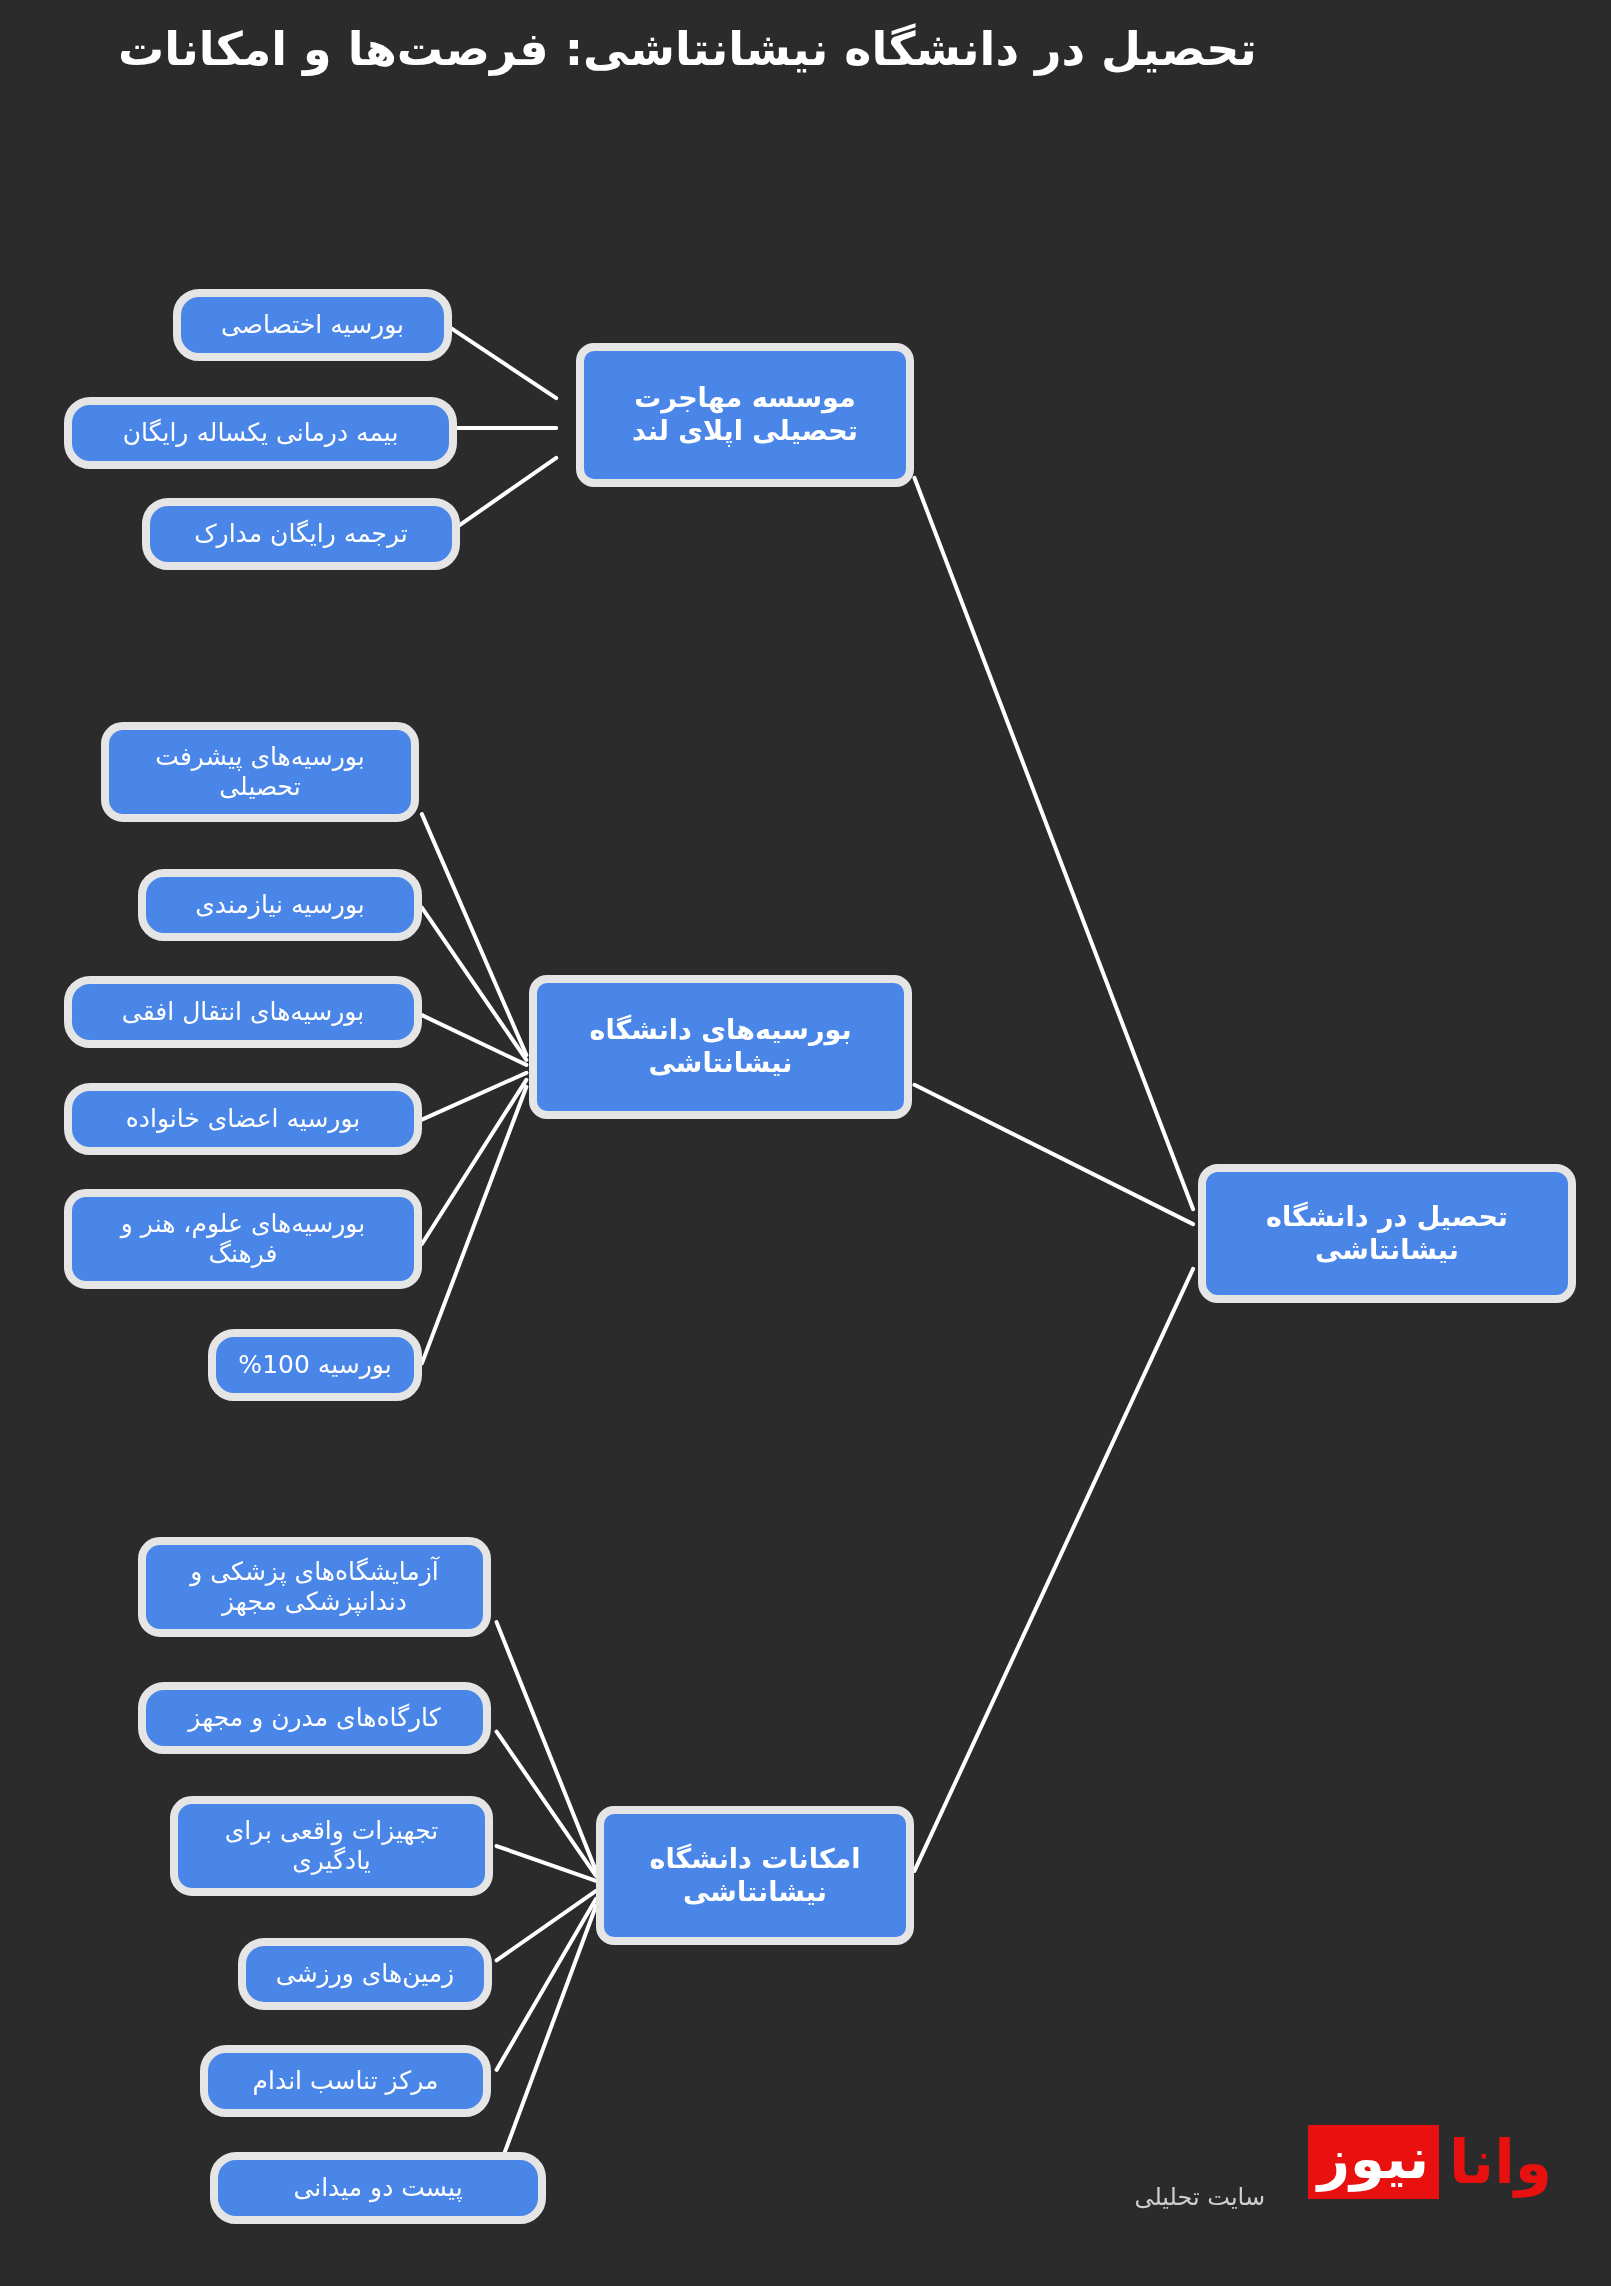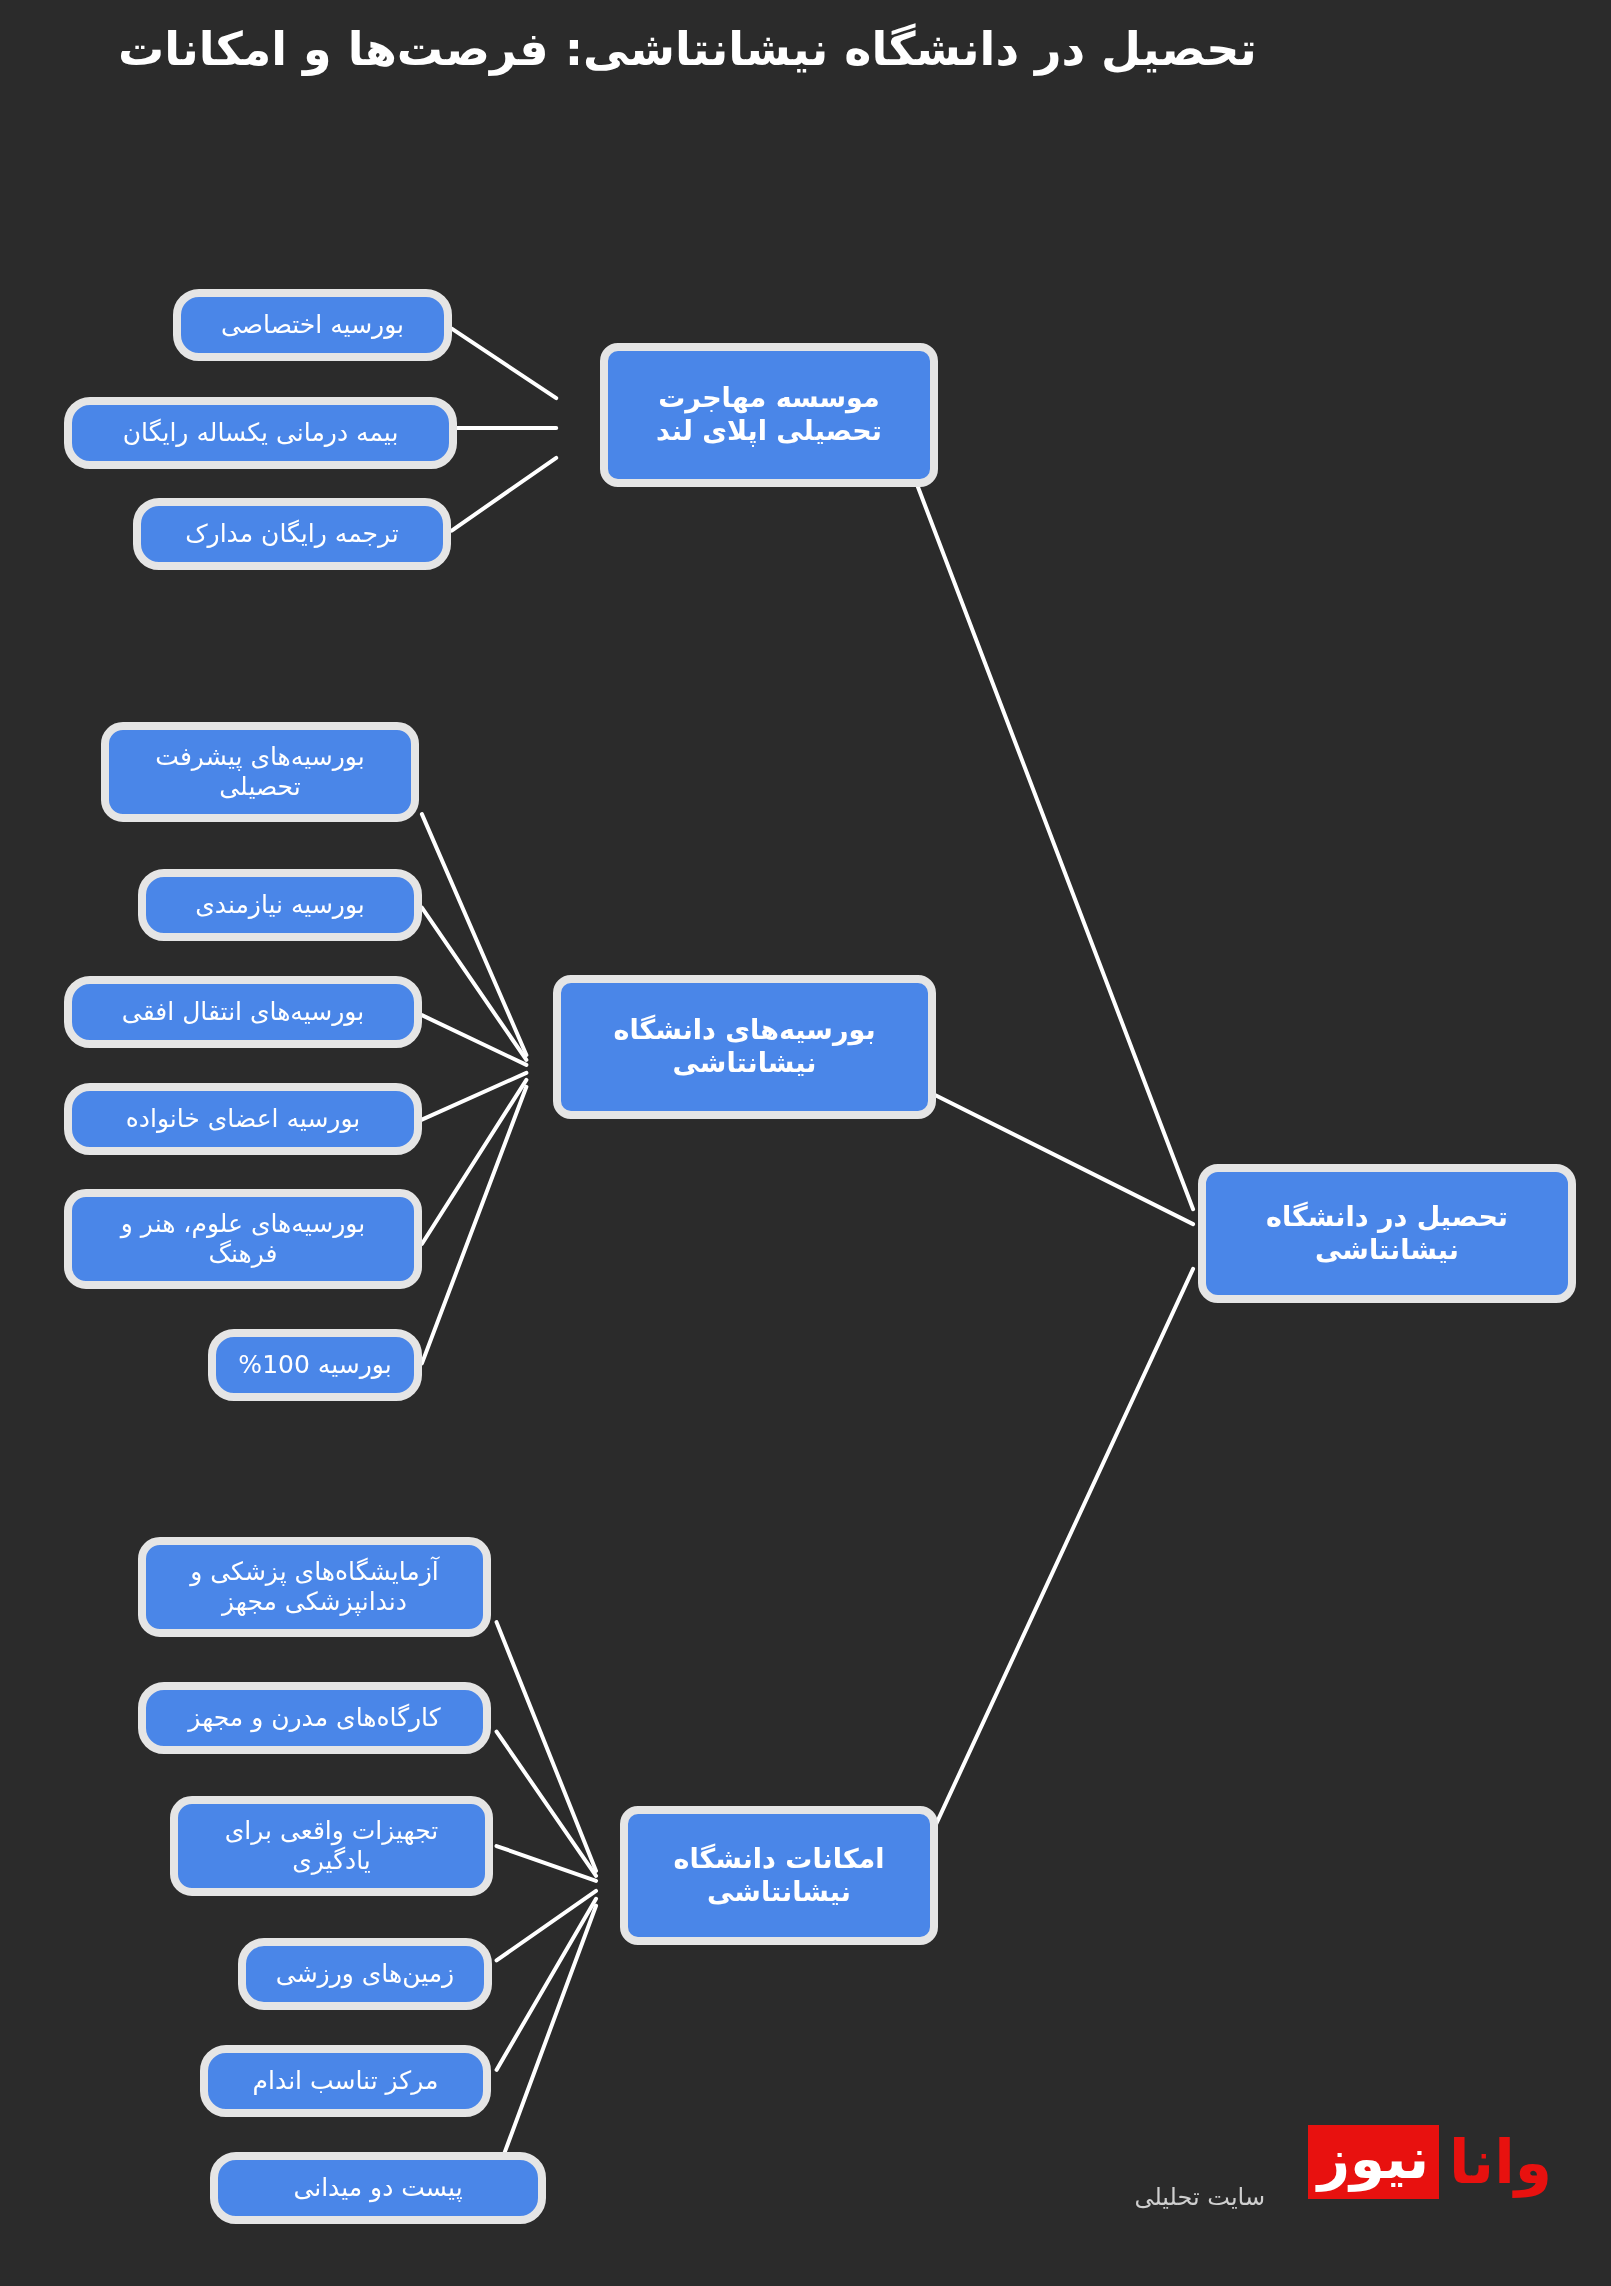--- a/index.html
+++ b/index.html
@@ -67,7 +67,6 @@
     font-weight: bold;
     border-radius: 18px;
     white-space: normal;
-    margin-left: 24px;
   }
   .node.root {
     font-size: 27px;

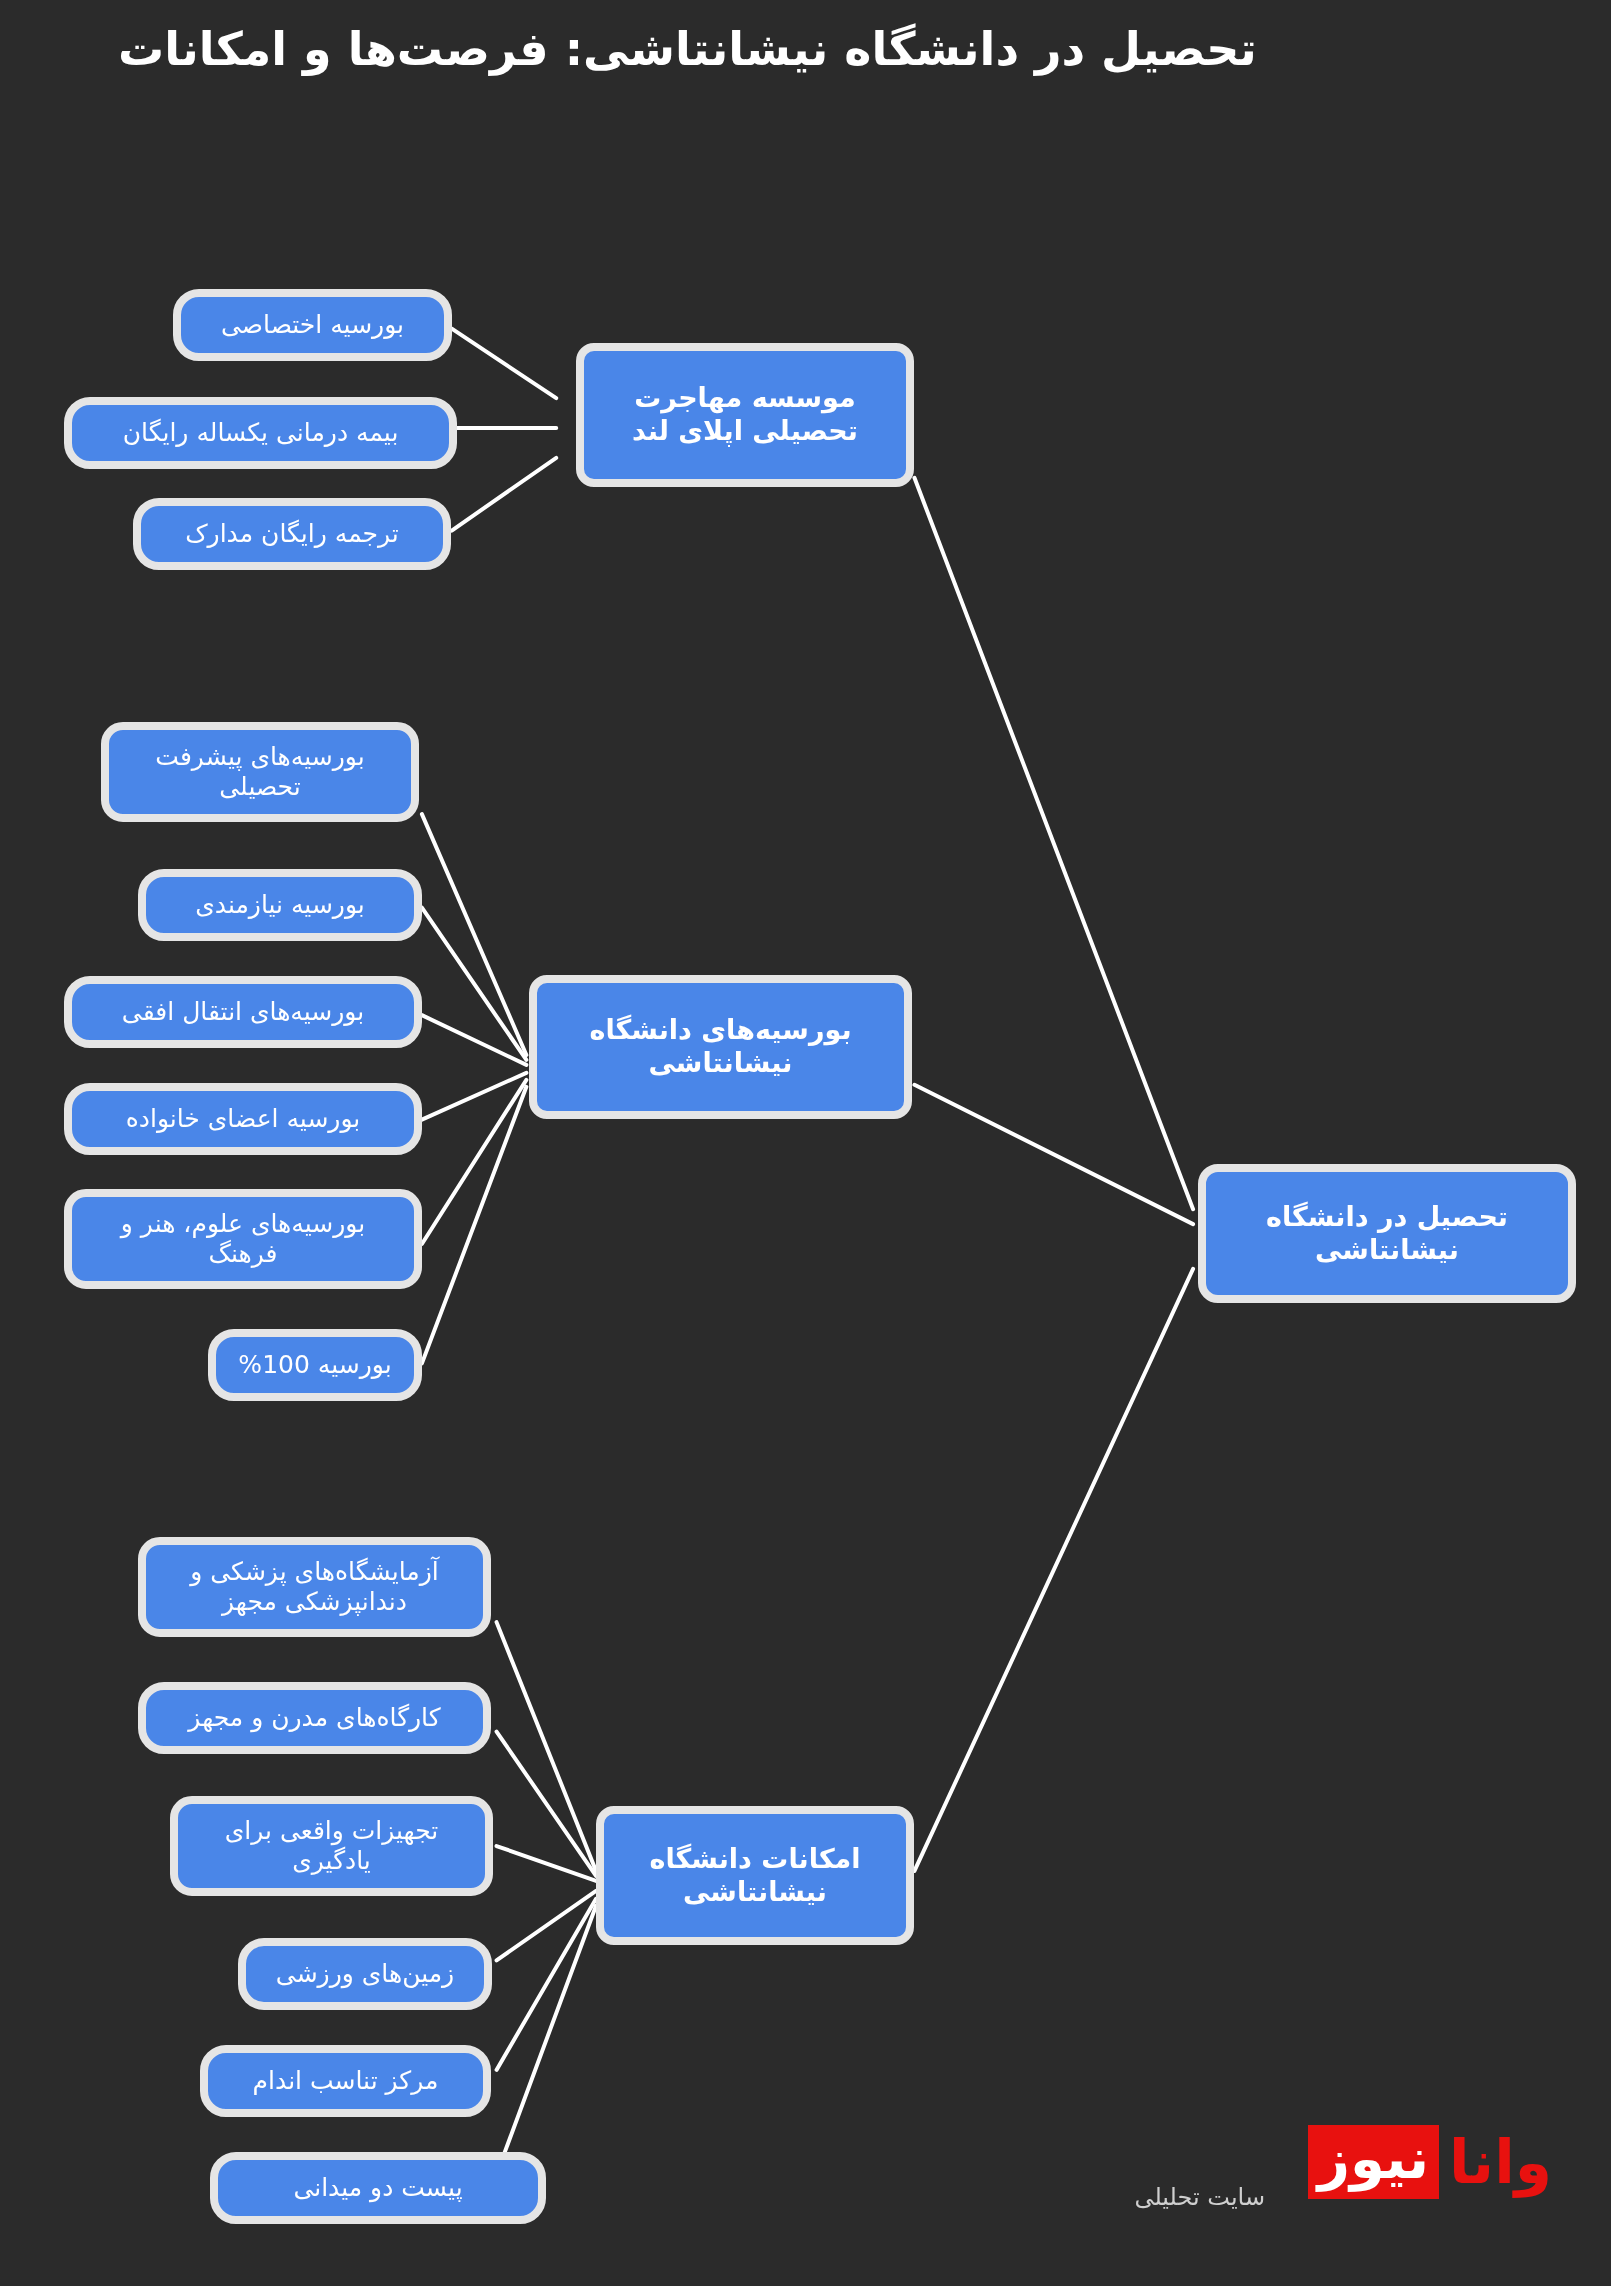--- a/index.html
+++ b/index.html
@@ -169,7 +169,7 @@
   <div class="node leaf" style="left:65px; top:397px; width:393px; height:72px;">
     <span>بیمه درمانی یکساله رایگان</span>
   </div>
-  <div class="node leaf" style="left:134px; top:498px; width:318px; height:72px;">
+  <div class="node leaf" style="left:143px; top:498px; width:318px; height:72px;">
     <span>ترجمه رایگان مدارک</span>
   </div>
 

